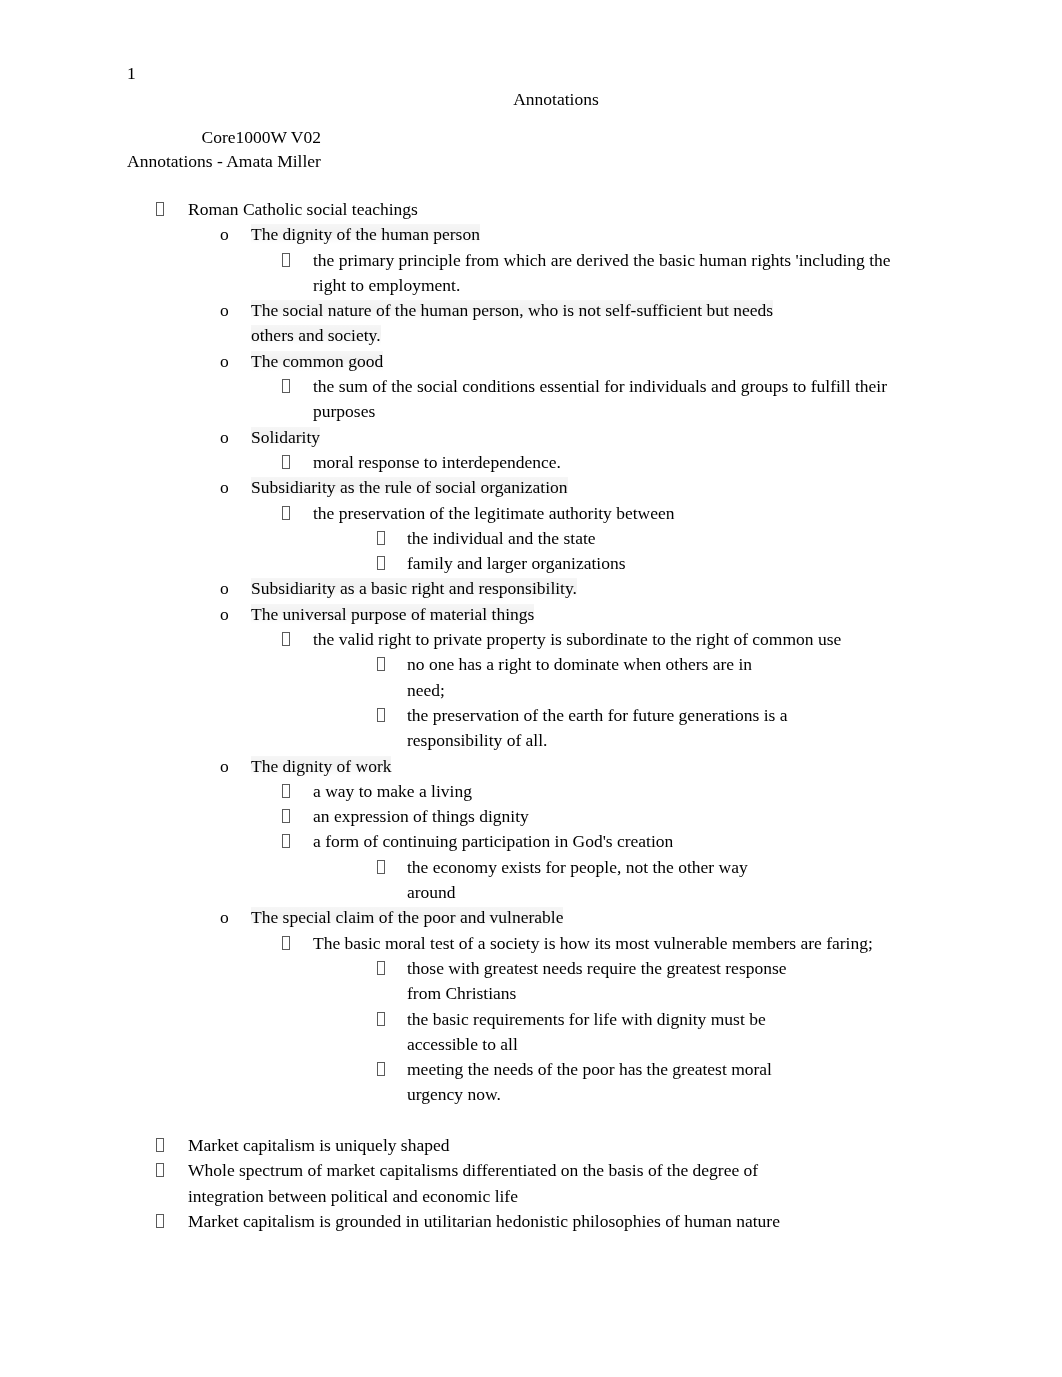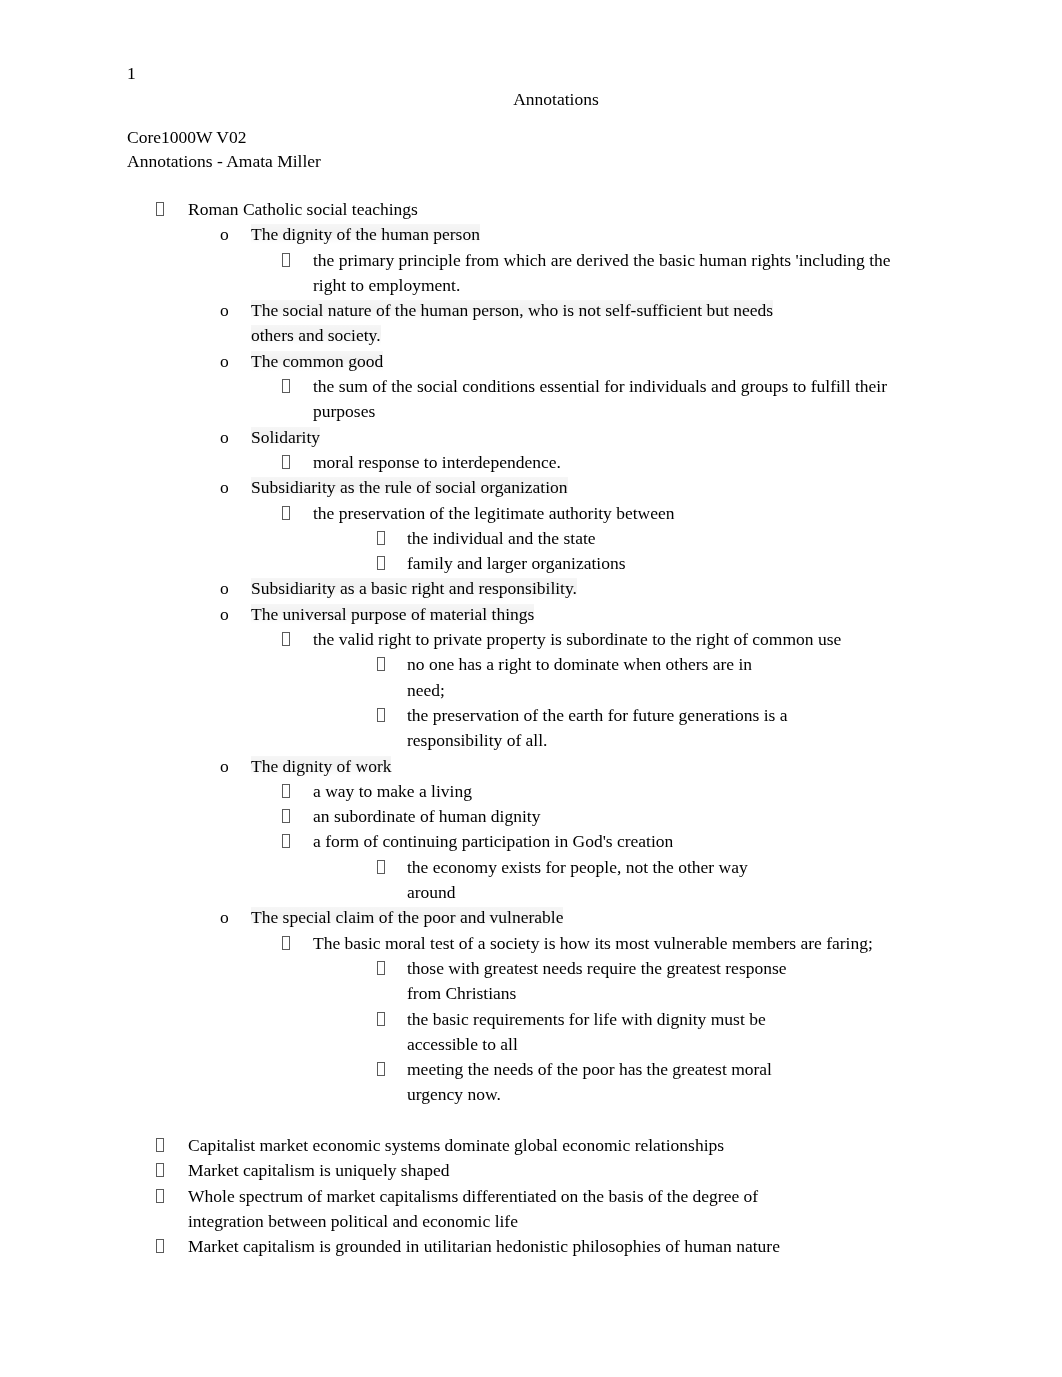--- a/index.html
+++ b/index.html
@@ -52,7 +52,7 @@
     font-size: 17.5px;
     line-height: 23.5px;
   }
-  .titleblock div { white-space: pre; }
+  .titleblock div { white-space: pre; text-align: right; }
 
   
   .outline {

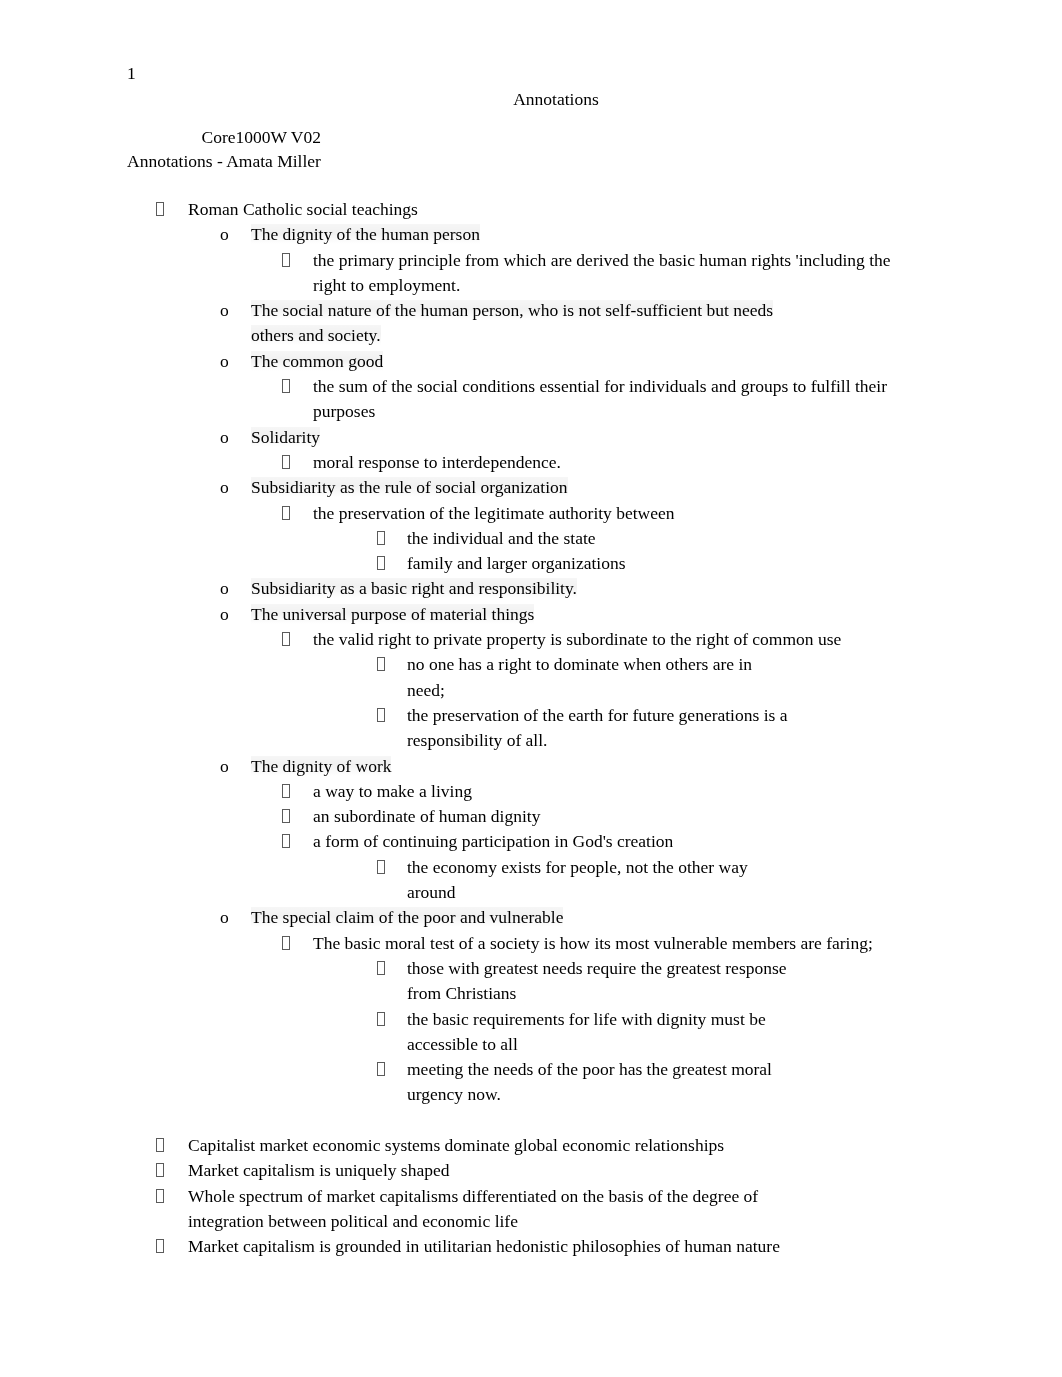--- a/index.html
+++ b/index.html
@@ -217,7 +217,7 @@
       </div>
       <div class="row lvl3">
         <span class="marker"><span class="tofu"></span></span>
-        <span class="body"><span>an subordinate of human dignity</span></span>
+        <span class="body"><span>an expression of things dignity</span></span>
       </div>
       <div class="row lvl3">
         <span class="marker"><span class="tofu"></span></span>

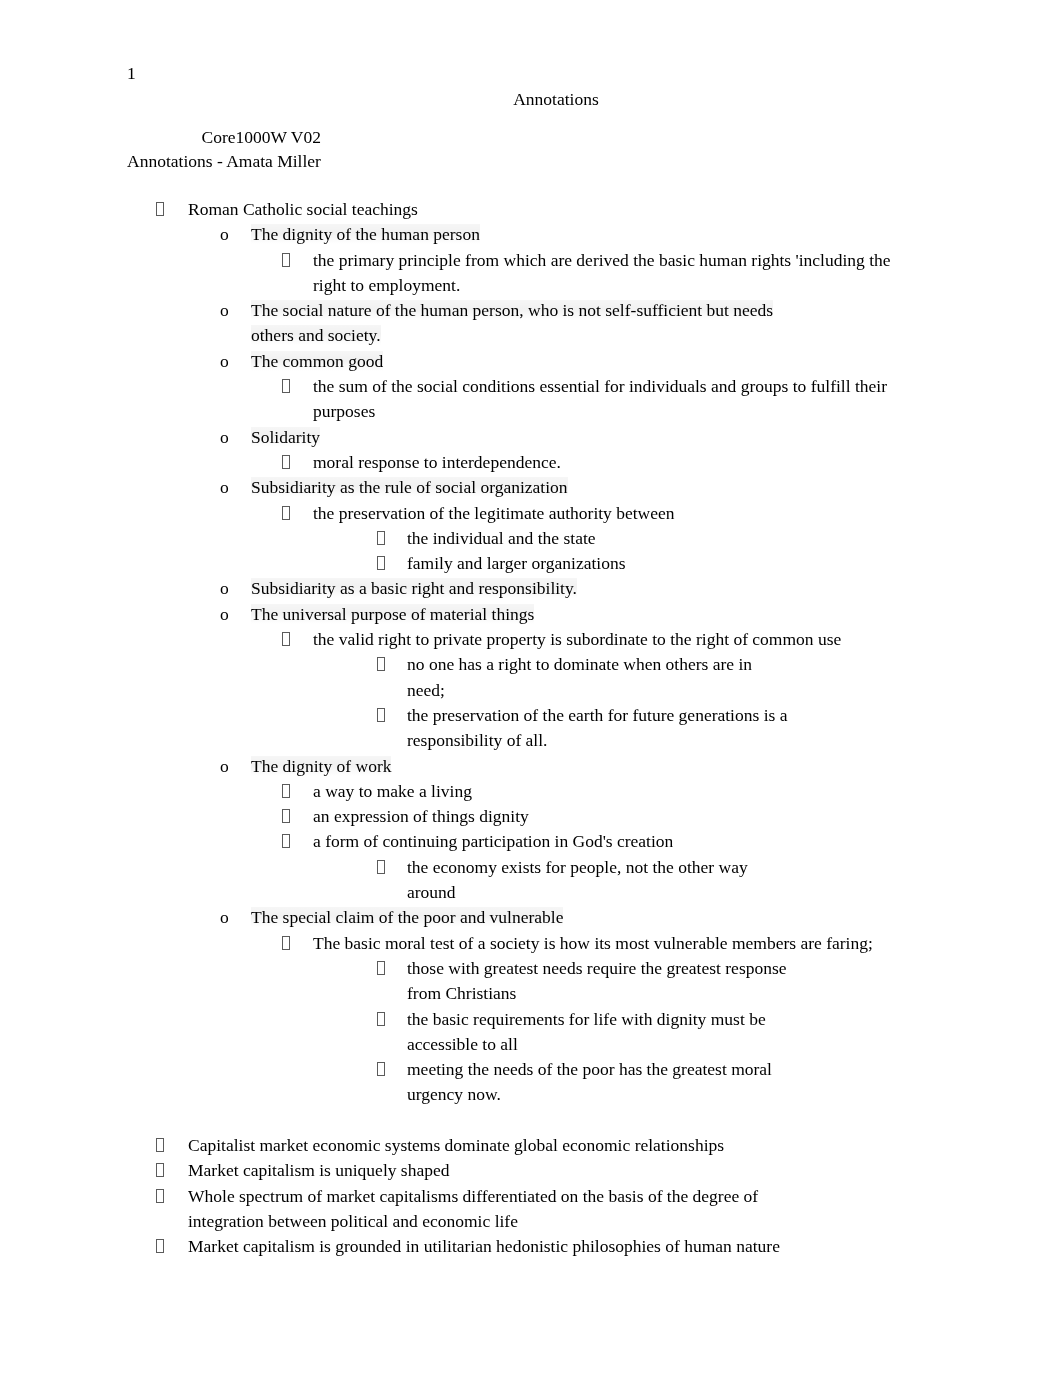--- a/index.html
+++ b/index.html
@@ -250,10 +250,6 @@
       <div class="spacer"></div>
       <div class="row lvl1">
         <span class="marker"><span class="tofu"></span></span>
-        <span class="body"><span>Capitalist market economic systems dominate global economic relationships</span></span>
-      </div>
-      <div class="row lvl1">
-        <span class="marker"><span class="tofu"></span></span>
         <span class="body"><span>Market capitalism is uniquely shaped</span></span>
       </div>
       <div class="row lvl1">

